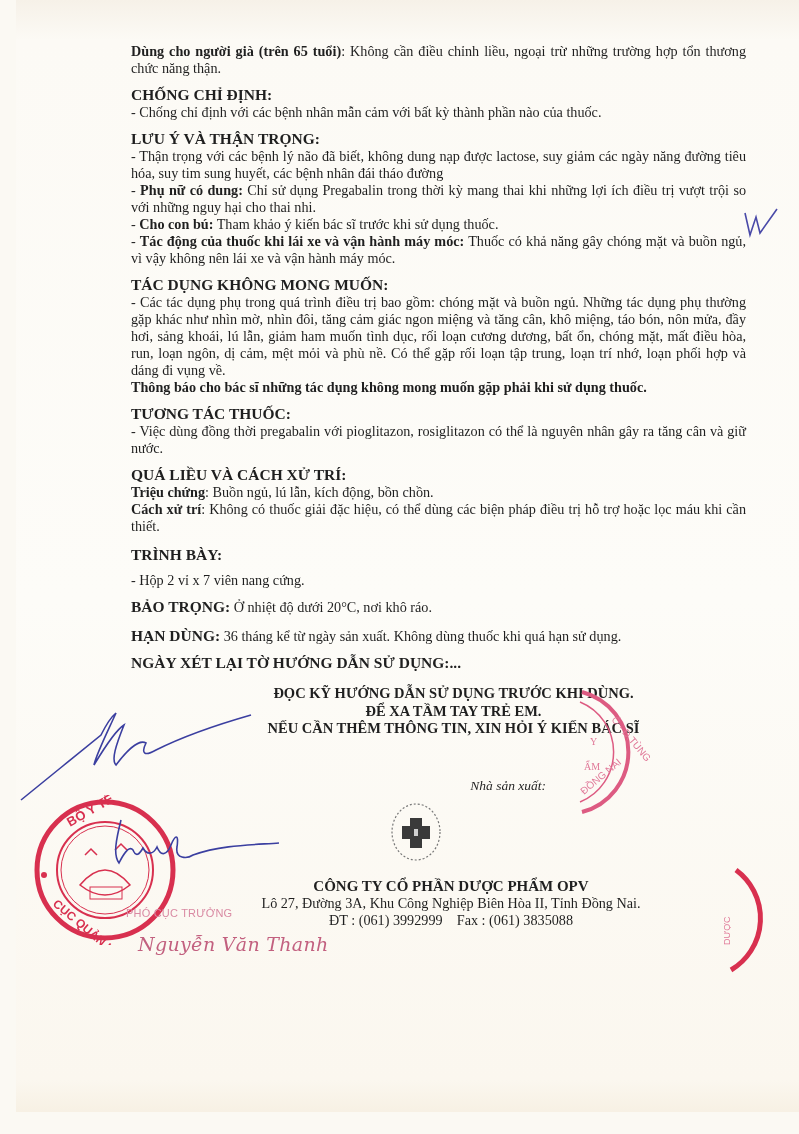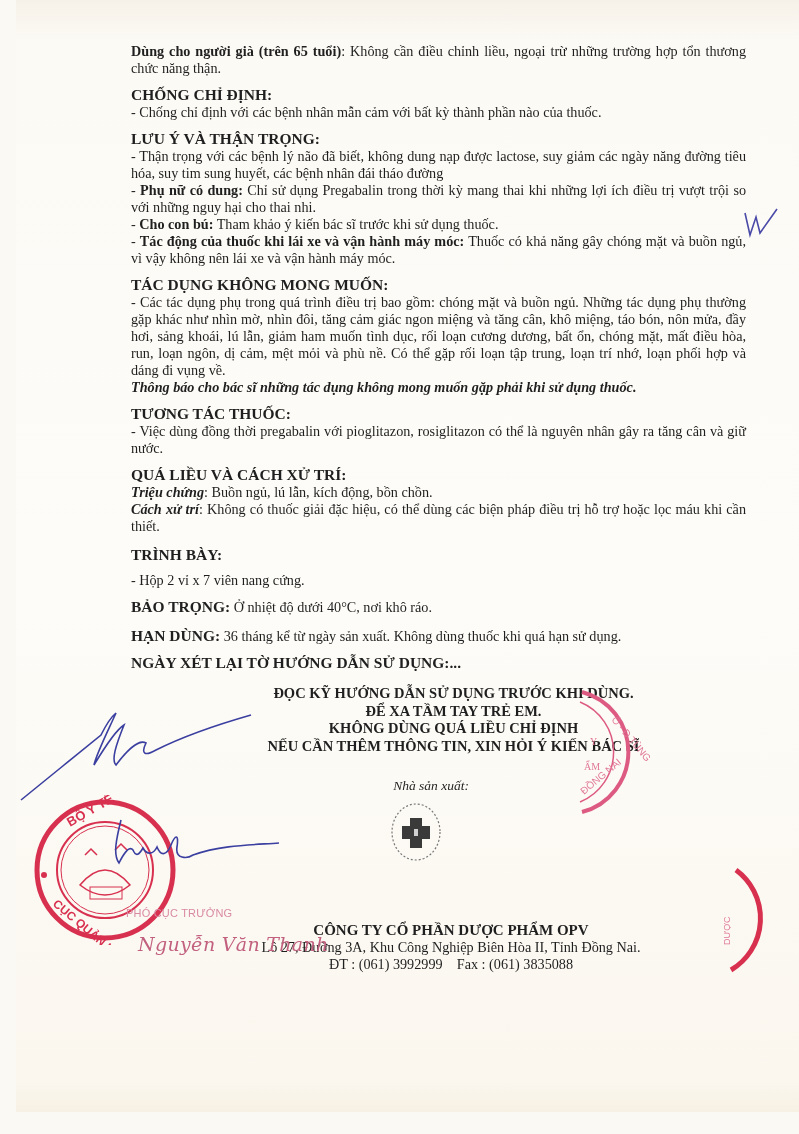--- a/index.html
+++ b/index.html
@@ -23,7 +23,7 @@
   .gap8 { height: 8px; }
   .gap10 { height: 10px; }
   b { font-weight: bold; }
-  .bi { font-weight: bold; font-style: italic; }
+  .bi { font-weight: bold; }
   .warn {
     position: absolute; left: 200px; top: 685px; width: 475px;
     text-align: center; font-weight: bold; font-size: 14.5px; line-height: 17.5px;

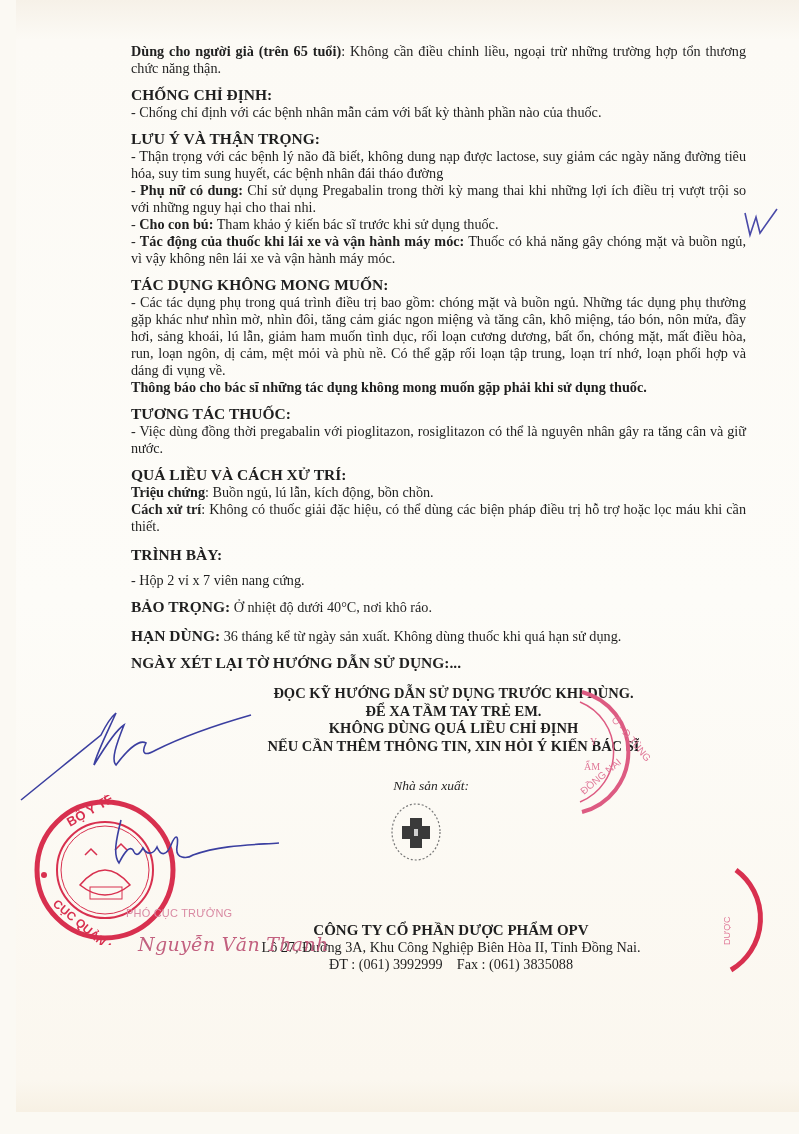--- a/index.html
+++ b/index.html
@@ -92,7 +92,7 @@
     <p class="para">-  Hộp 2 vỉ x 7 viên nang cứng.</p>
     <div class="gap8"></div>
 
-    <p class="para"><b class="h" style="display:inline">BẢO TRỌNG:</b><span> Ở nhiệt độ dưới 40°C, nơi khô ráo.</span></p>
+    <p class="para"><b class="h" style="display:inline">BẢO TRỌNG:</b><span> Ở nhiệt độ dưới 20°C, nơi khô ráo.</span></p>
     <div class="gap10"></div>
 
     <p class="para"><b class="h" style="display:inline">HẠN DÙNG:</b><span> 36 tháng kể từ ngày sản xuất. Không dùng thuốc khi quá hạn sử dụng.</span></p>

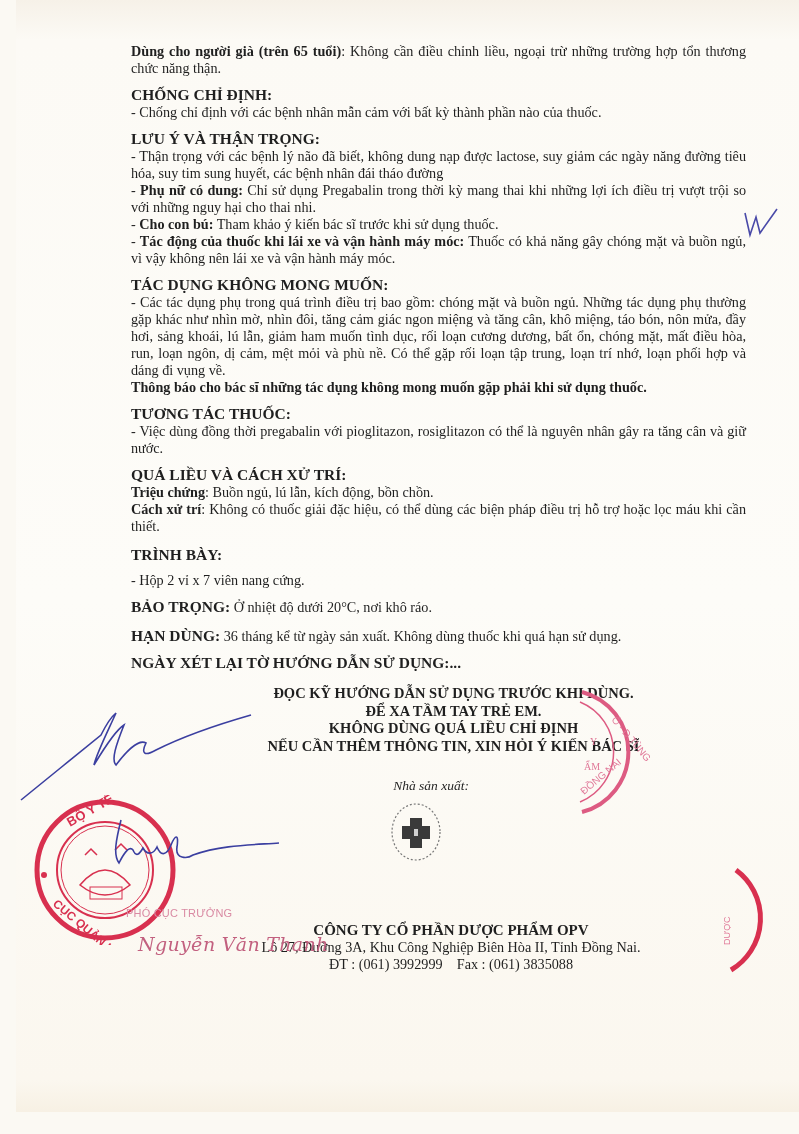--- a/index.html
+++ b/index.html
@@ -104,7 +104,6 @@
   <div class="warn">
     <div>ĐỌC KỸ HƯỚNG DẪN SỬ DỤNG TRƯỚC KHI DÙNG.</div>
     <div>ĐỂ XA TẦM TAY TRẺ EM.</div>
-    <div>KHÔNG DÙNG QUÁ LIỀU CHỈ ĐỊNH</div>
     <div>NẾU CẦN THÊM THÔNG TIN, XIN HỎI Ý KIẾN BÁC SĨ</div>
   </div>
 

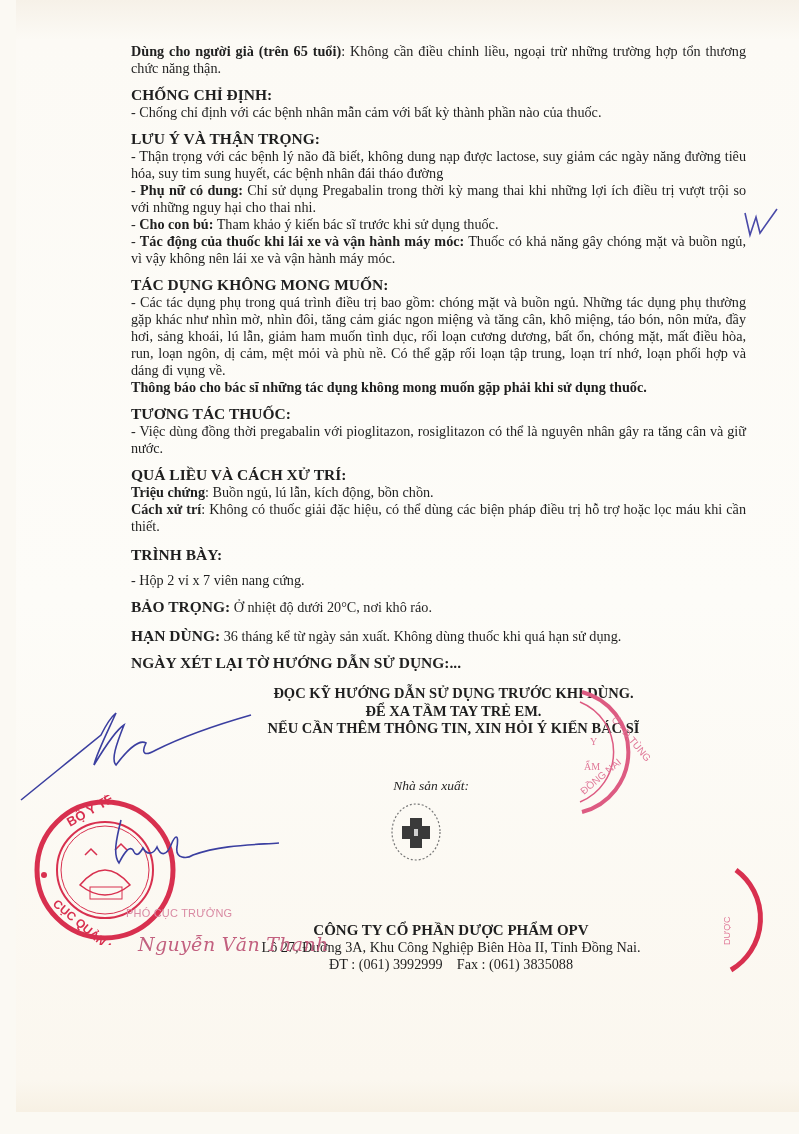--- a/index.html
+++ b/index.html
@@ -29,7 +29,7 @@
     text-align: center; font-weight: bold; font-size: 14.5px; line-height: 17.5px;
   }
   .maker {
-    position: absolute; left: 300px; top: 778px; width: 230px; text-align: center;
+    position: absolute; left: 300px; top: 778px; width: 230px; text-align: right;
     font-style: italic; font-size: 13.5px;
   }
   .logo { position: absolute; left: 370px; top: 800px; width: 60px; height: 65px; }

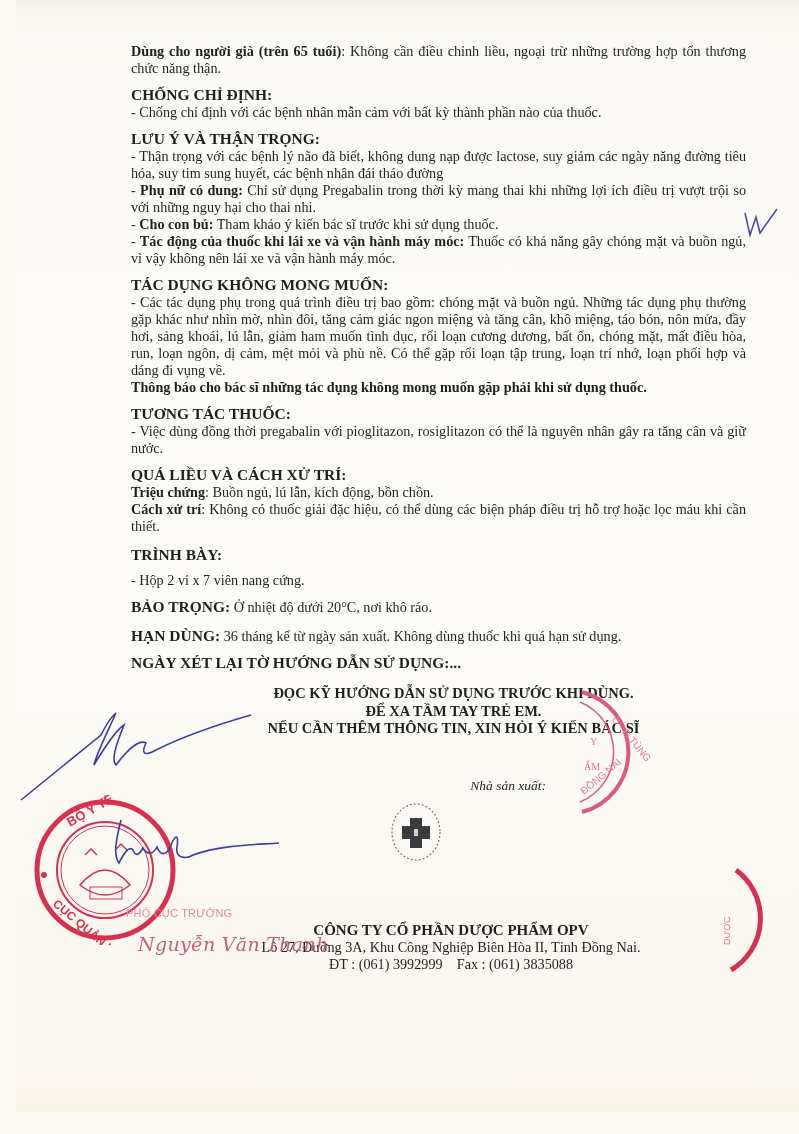--- a/index.html
+++ b/index.html
@@ -37,7 +37,7 @@
     position: absolute; left: 185px; top: 878px; width: 500px; text-align: center;
     font-size: 14.2px; line-height: 17px;
   }
-  .company .name { font-weight: bold; font-size: 15px; margin-top: 44px; }
+  .company .name { font-weight: bold; font-size: 15px; }
   .stamp-left { position: absolute; left: 14px; top: 795px; width: 150px; height: 150px; }
   .stamp-right { position: absolute; left: 560px; top: 680px; width: 90px; height: 140px; }
   .stamp-right2 { position: absolute; left: 700px; top: 865px; width: 50px; height: 110px; }

